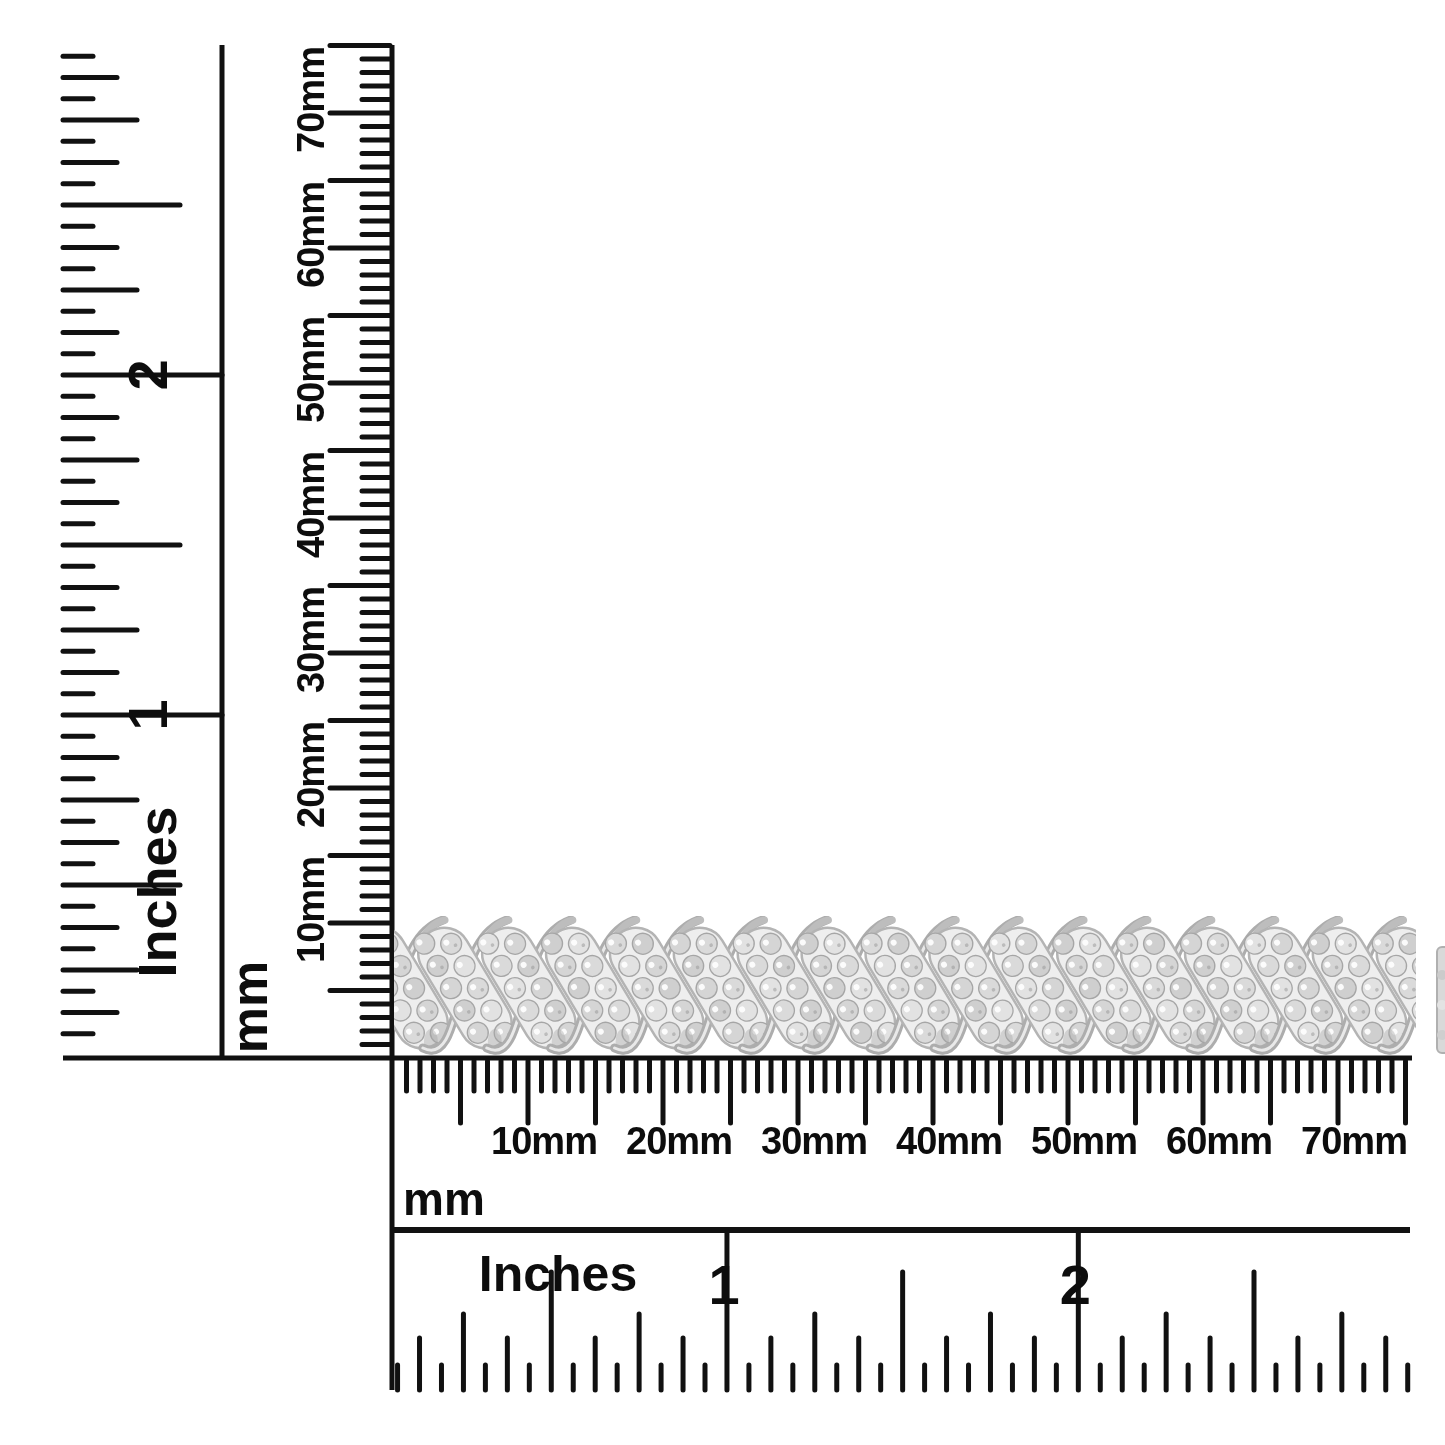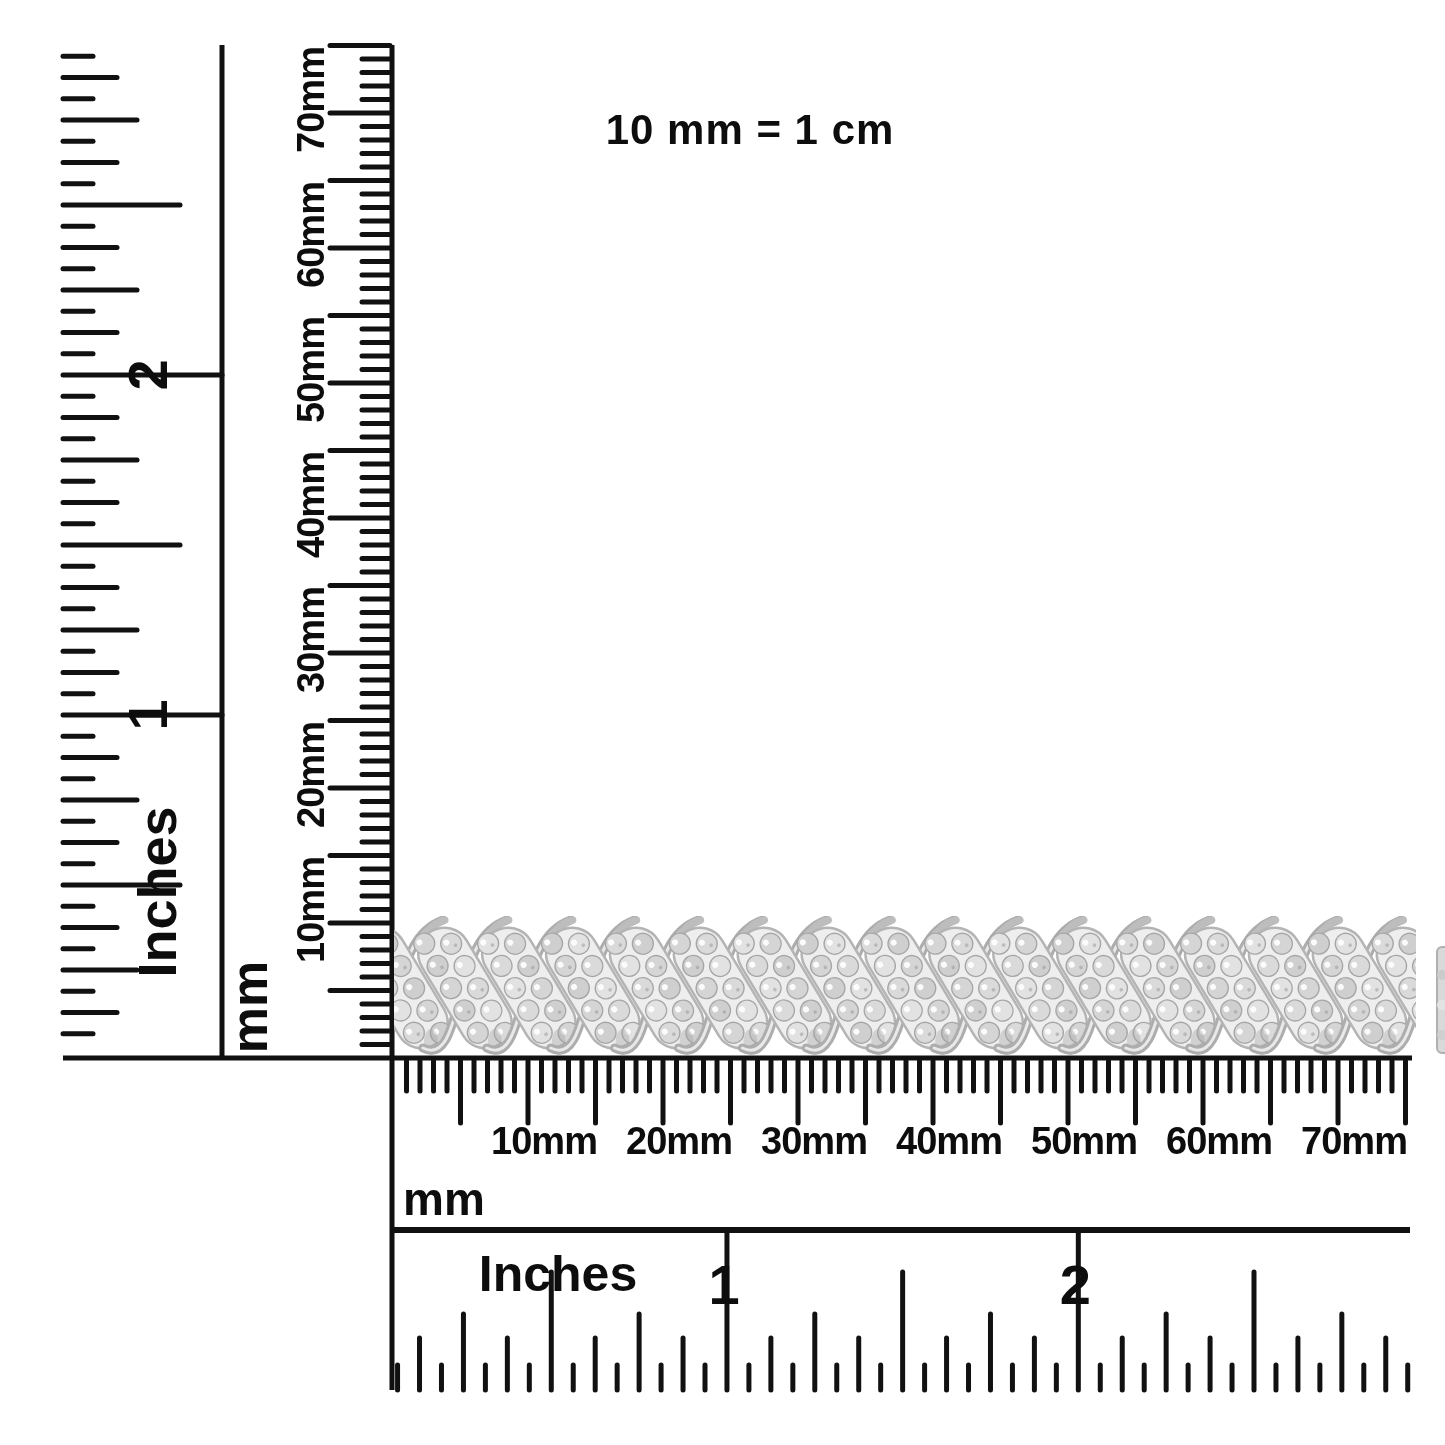--- a/index.html
+++ b/index.html
@@ -864,7 +864,6 @@
       </g>
     </svg>
 
-  <div class="lab note" style="left:750px;top:130px;">10 mm = 1 cm</div>
 
   <div class="lab rot unit-v" style="left:157px;top:892px;">Inches</div>
 

